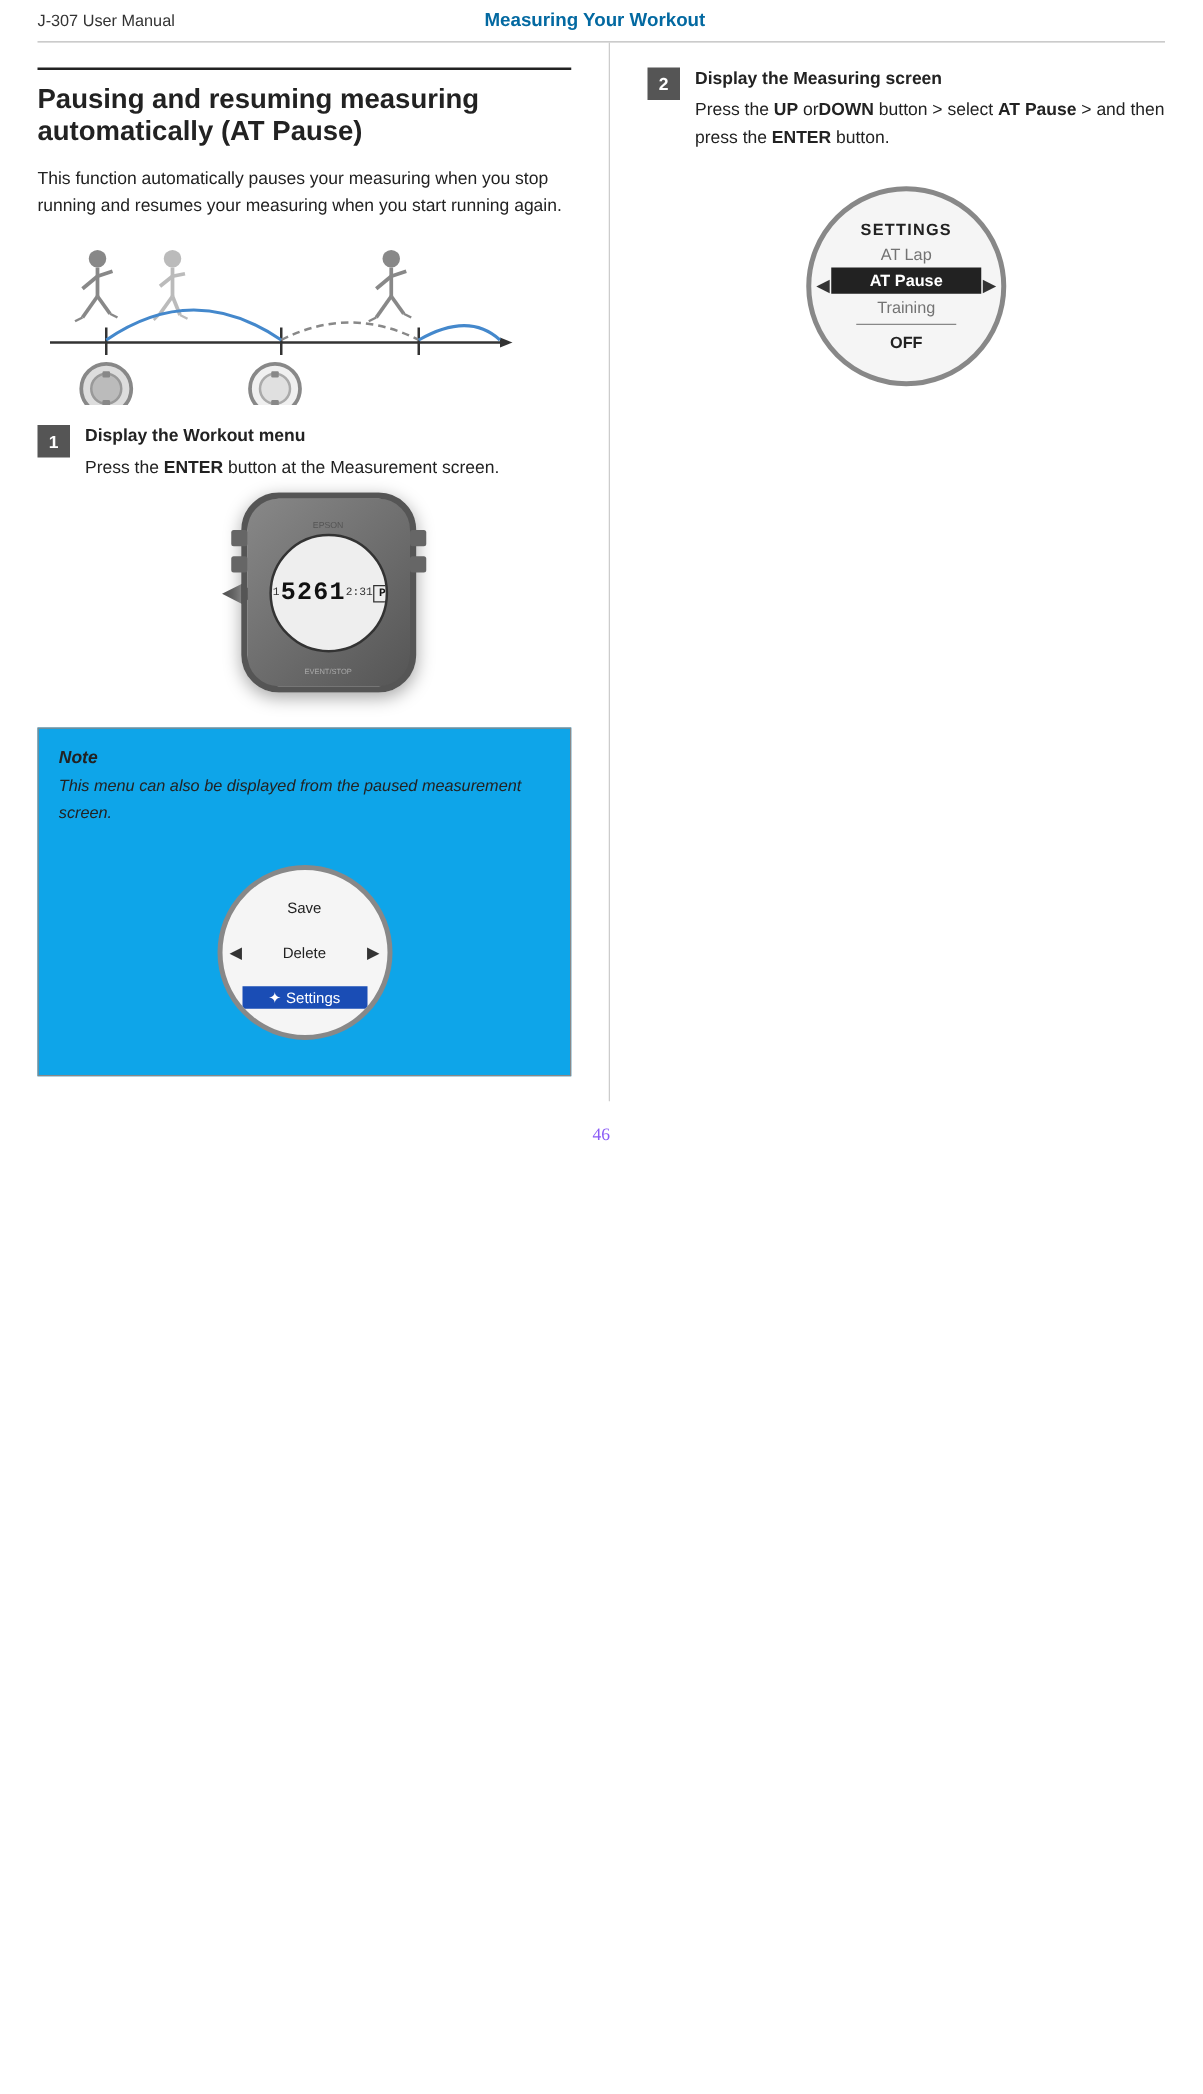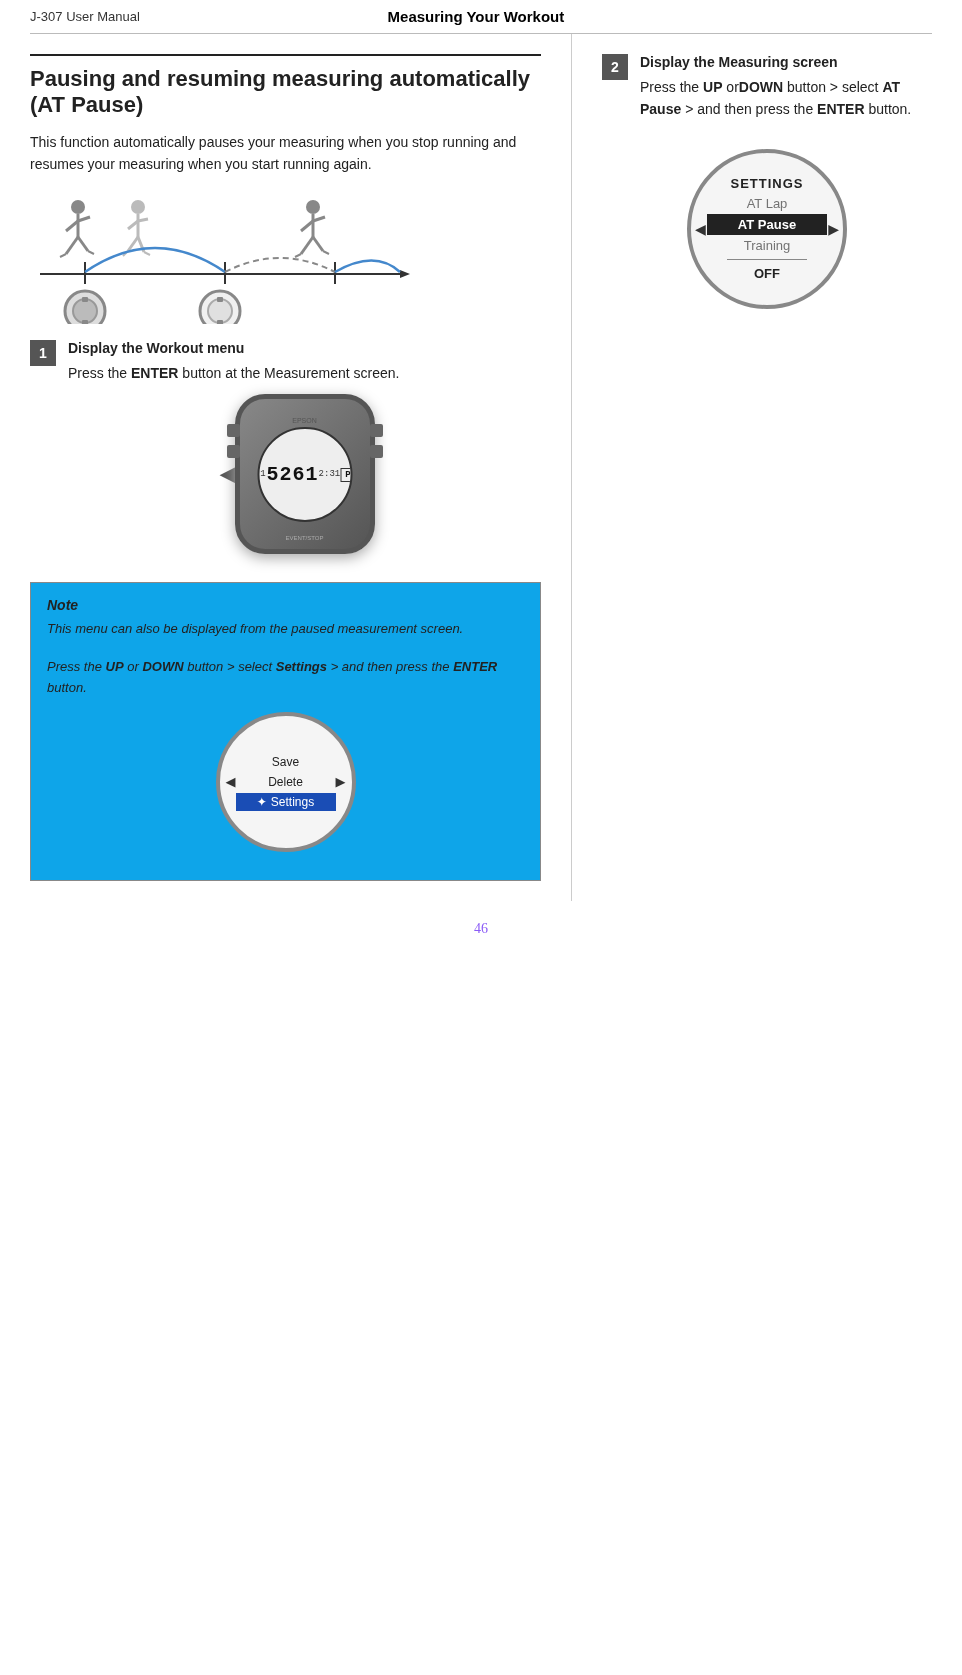--- a/index.html
+++ b/index.html
@@ -33,7 +33,7 @@
       font-size: 15px;
       font-family: Arial, sans-serif;
       font-weight: bold;
-      color: #000000;
+      color: #0369a1;
       flex: 1;
       text-align: center;
     }

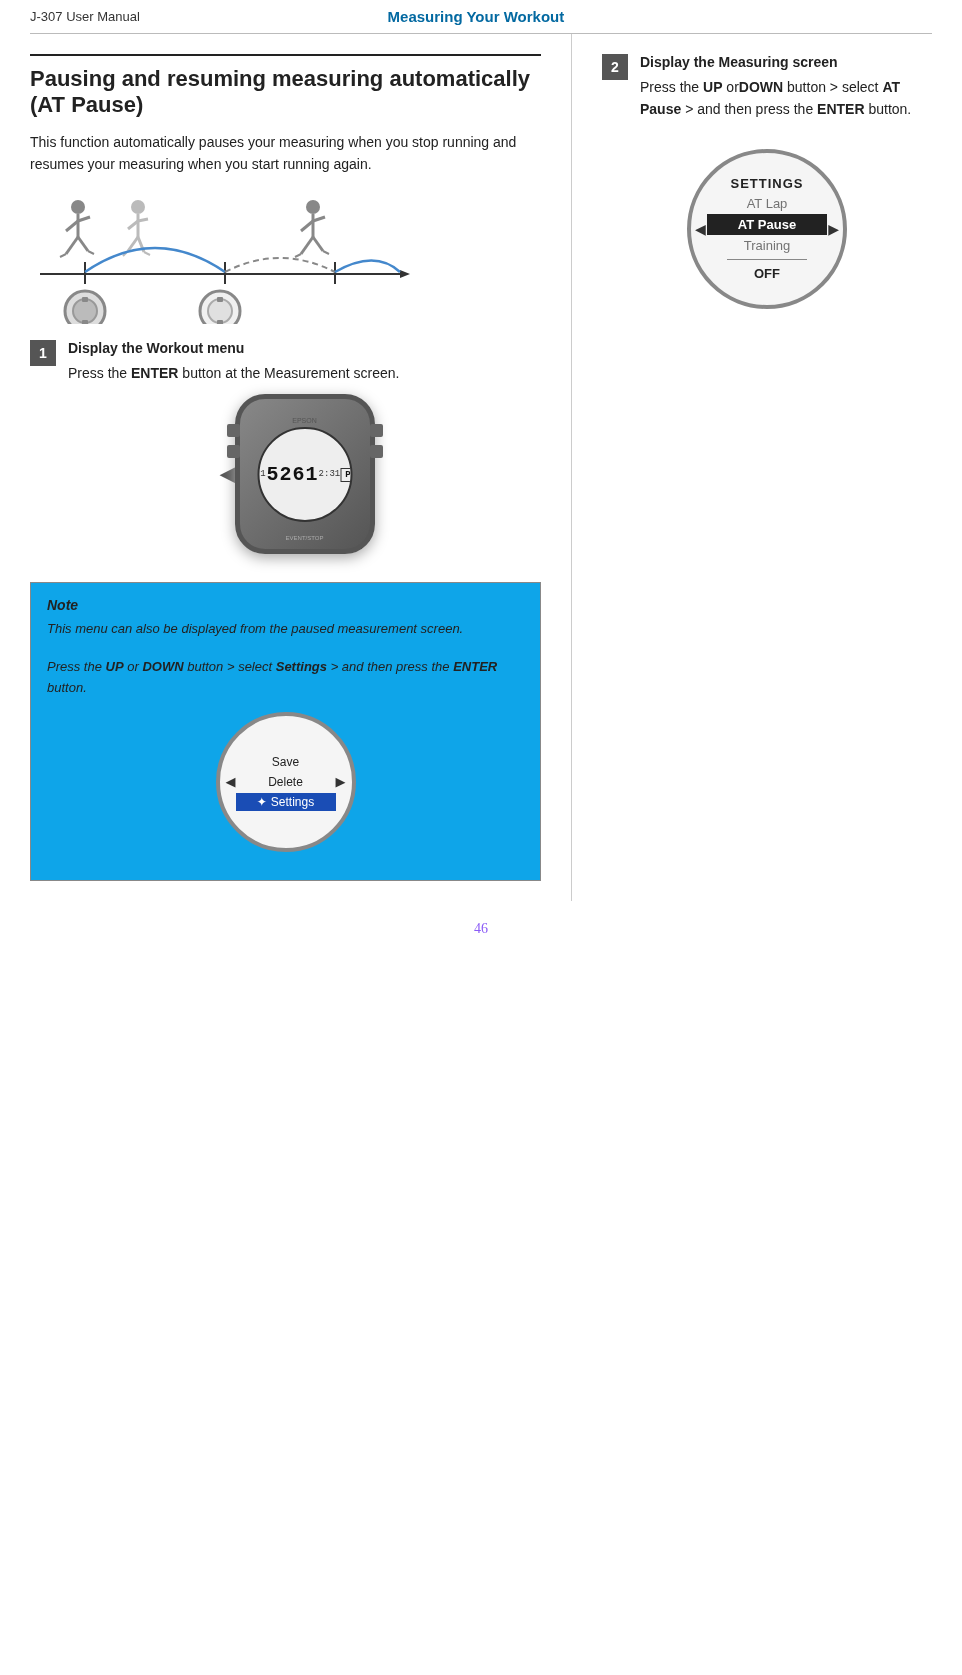--- a/index.html
+++ b/index.html
@@ -43,7 +43,7 @@
       padding: 0;
     }
     .left-col {
-      width: 572px;
+      width: 488px;
       padding: 20px 30px 20px 30px;
       border-right: 1px solid #ccc;
     }

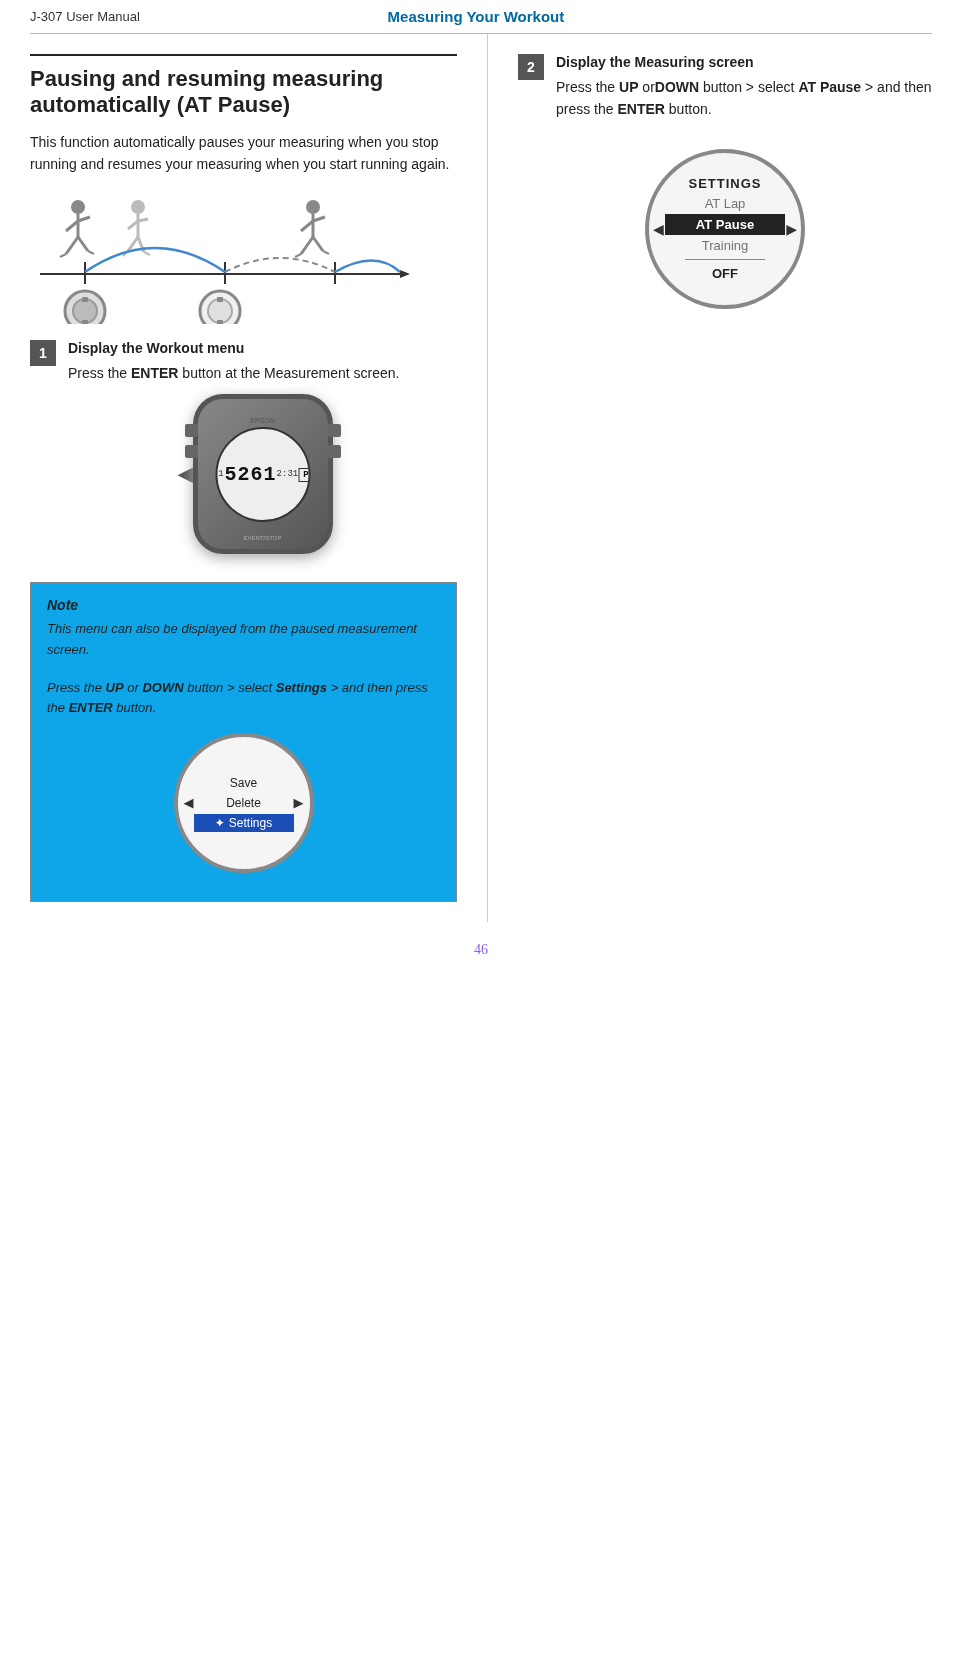--- a/index.html
+++ b/index.html
@@ -455,9 +455,6 @@
       <div class="note-title">Note</div>
       <div class="note-text">This menu can also be displayed from the paused measurement screen.</div>
       <br>
-      <div class="note-text">
-        Press the <strong>UP</strong> or <strong>DOWN</strong> button &gt; select <strong>Settings</strong> &gt; and then press the <strong>ENTER</strong> button.
-      </div>
       
       <div class="note-circle-menu">
         <div style="position:absolute; width:100%; top:50%; transform:translateY(-50%); display:flex; justify-content:space-between; padding:0 6px; pointer-events:none;">

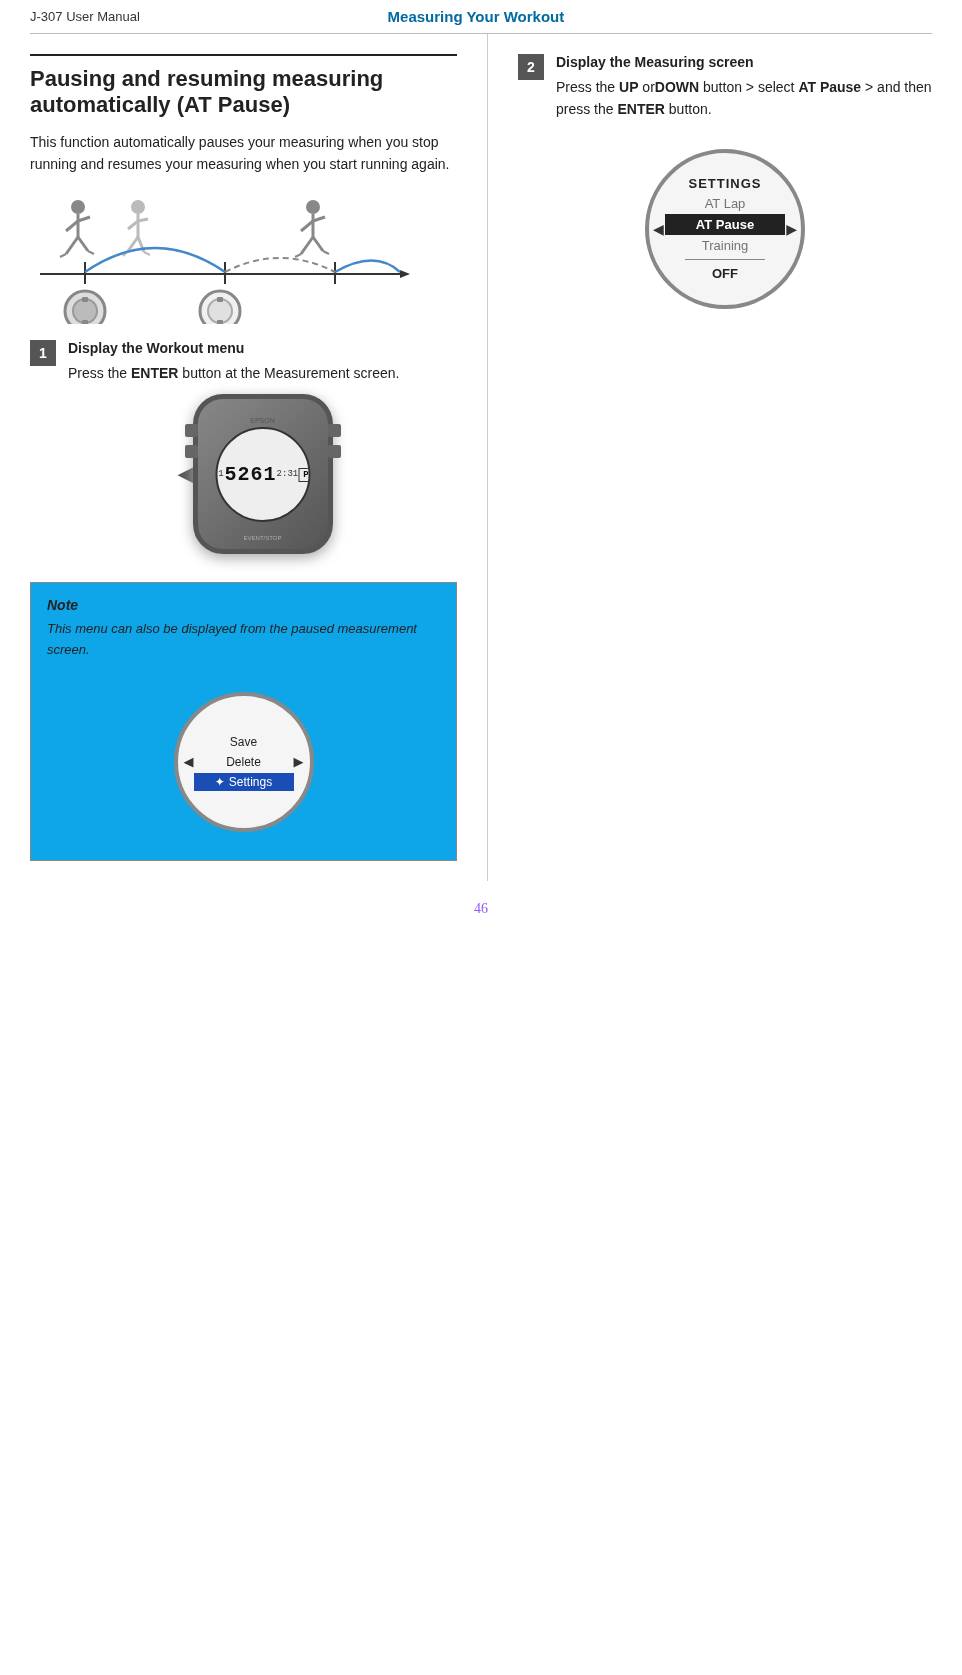--- a/index.html
+++ b/index.html
@@ -297,7 +297,7 @@
       display: flex;
       flex-direction: column;
       align-items: center;
-      gap: 2px;
+      gap: 18px;
       padding: 0 10px;
     }
     .note-menu-item {

